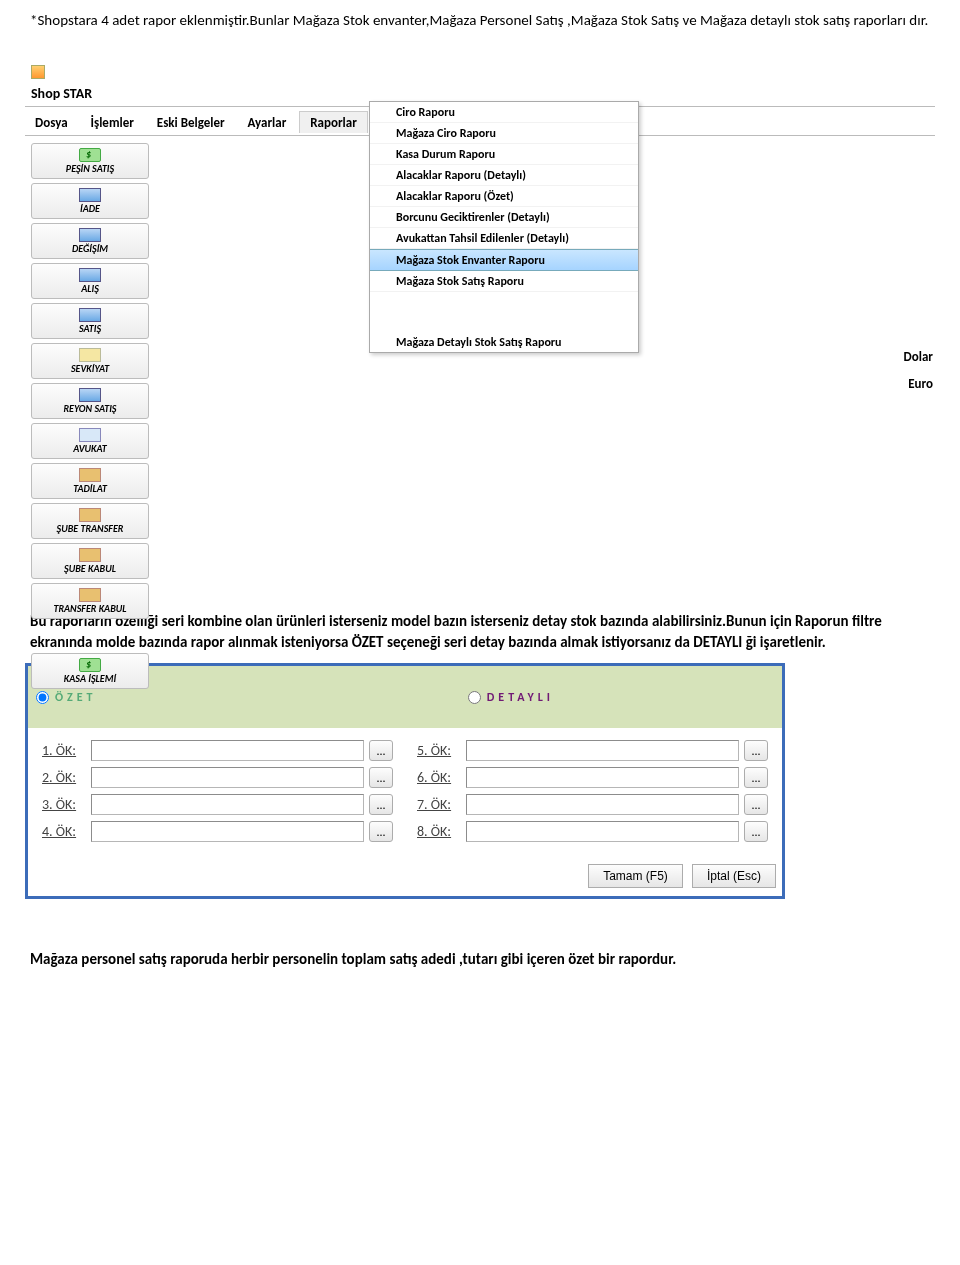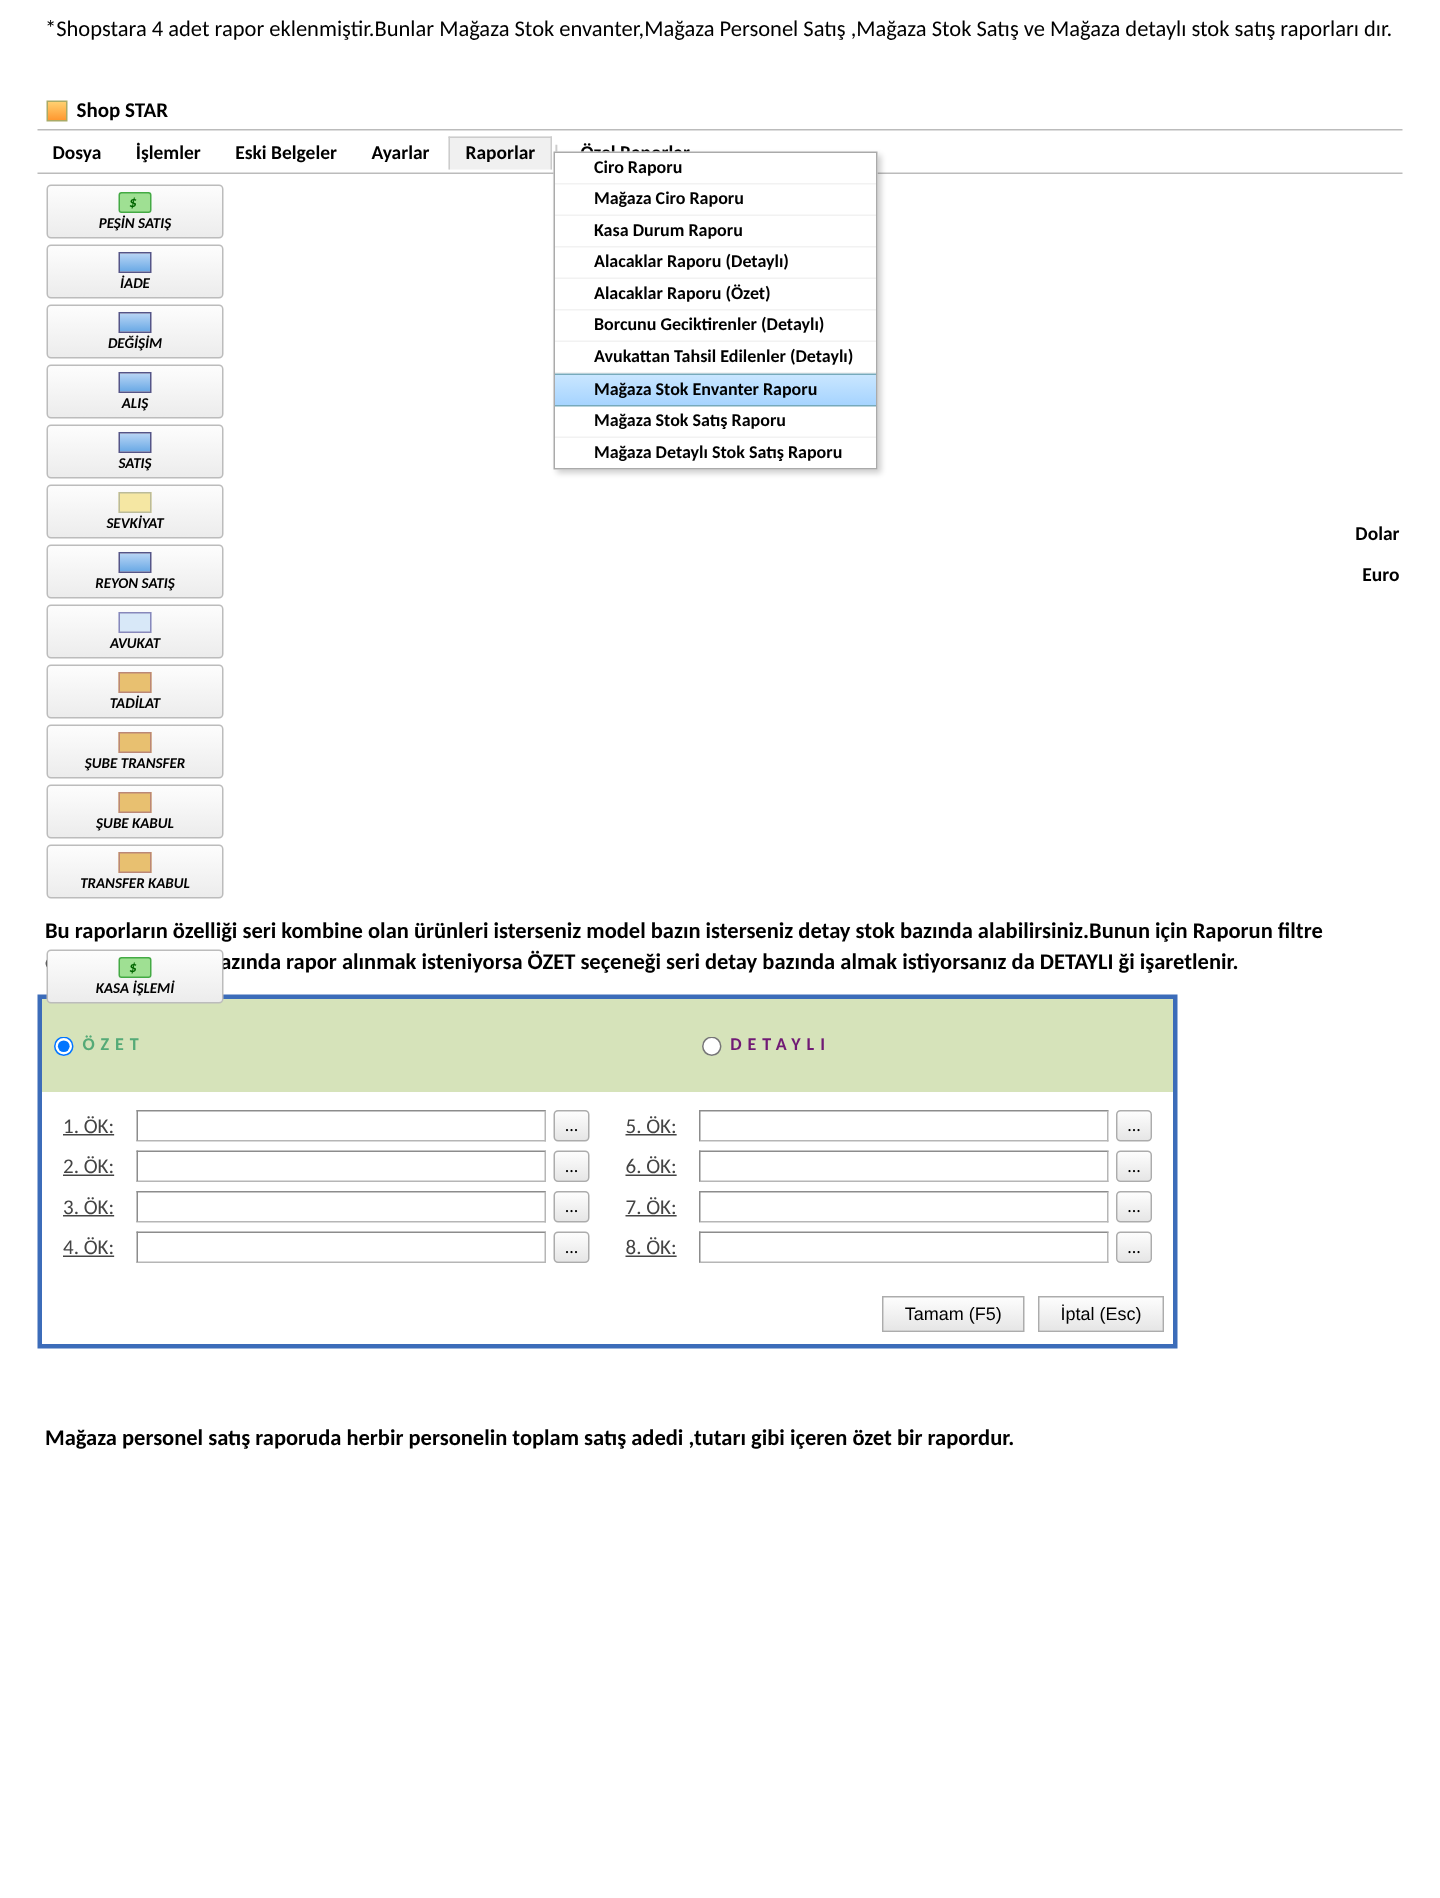--- a/index.html
+++ b/index.html
@@ -9,7 +9,7 @@
   .bold { font-weight: bold; }
   
   .screenshot1 { margin: 30px 25px 20px 25px; position: relative; height: 530px; }
-  .app-title { display: flex; align-items: center; gap: 6px; padding: 4px 6px; font-weight: bold; font-size: 14px; }
+  .app-title { display: flex; gap: 6px; padding: 4px 6px; font-weight: bold; font-size: 14px; flex-direction: column; }
   .app-title .icon-box { width: 14px; height: 14px; background: linear-gradient(#ffd070,#ff9830); border: 1px solid #aa6; }
   
   .menubar { font-weight: bold; font-size: 13px; padding: 2px 0; }

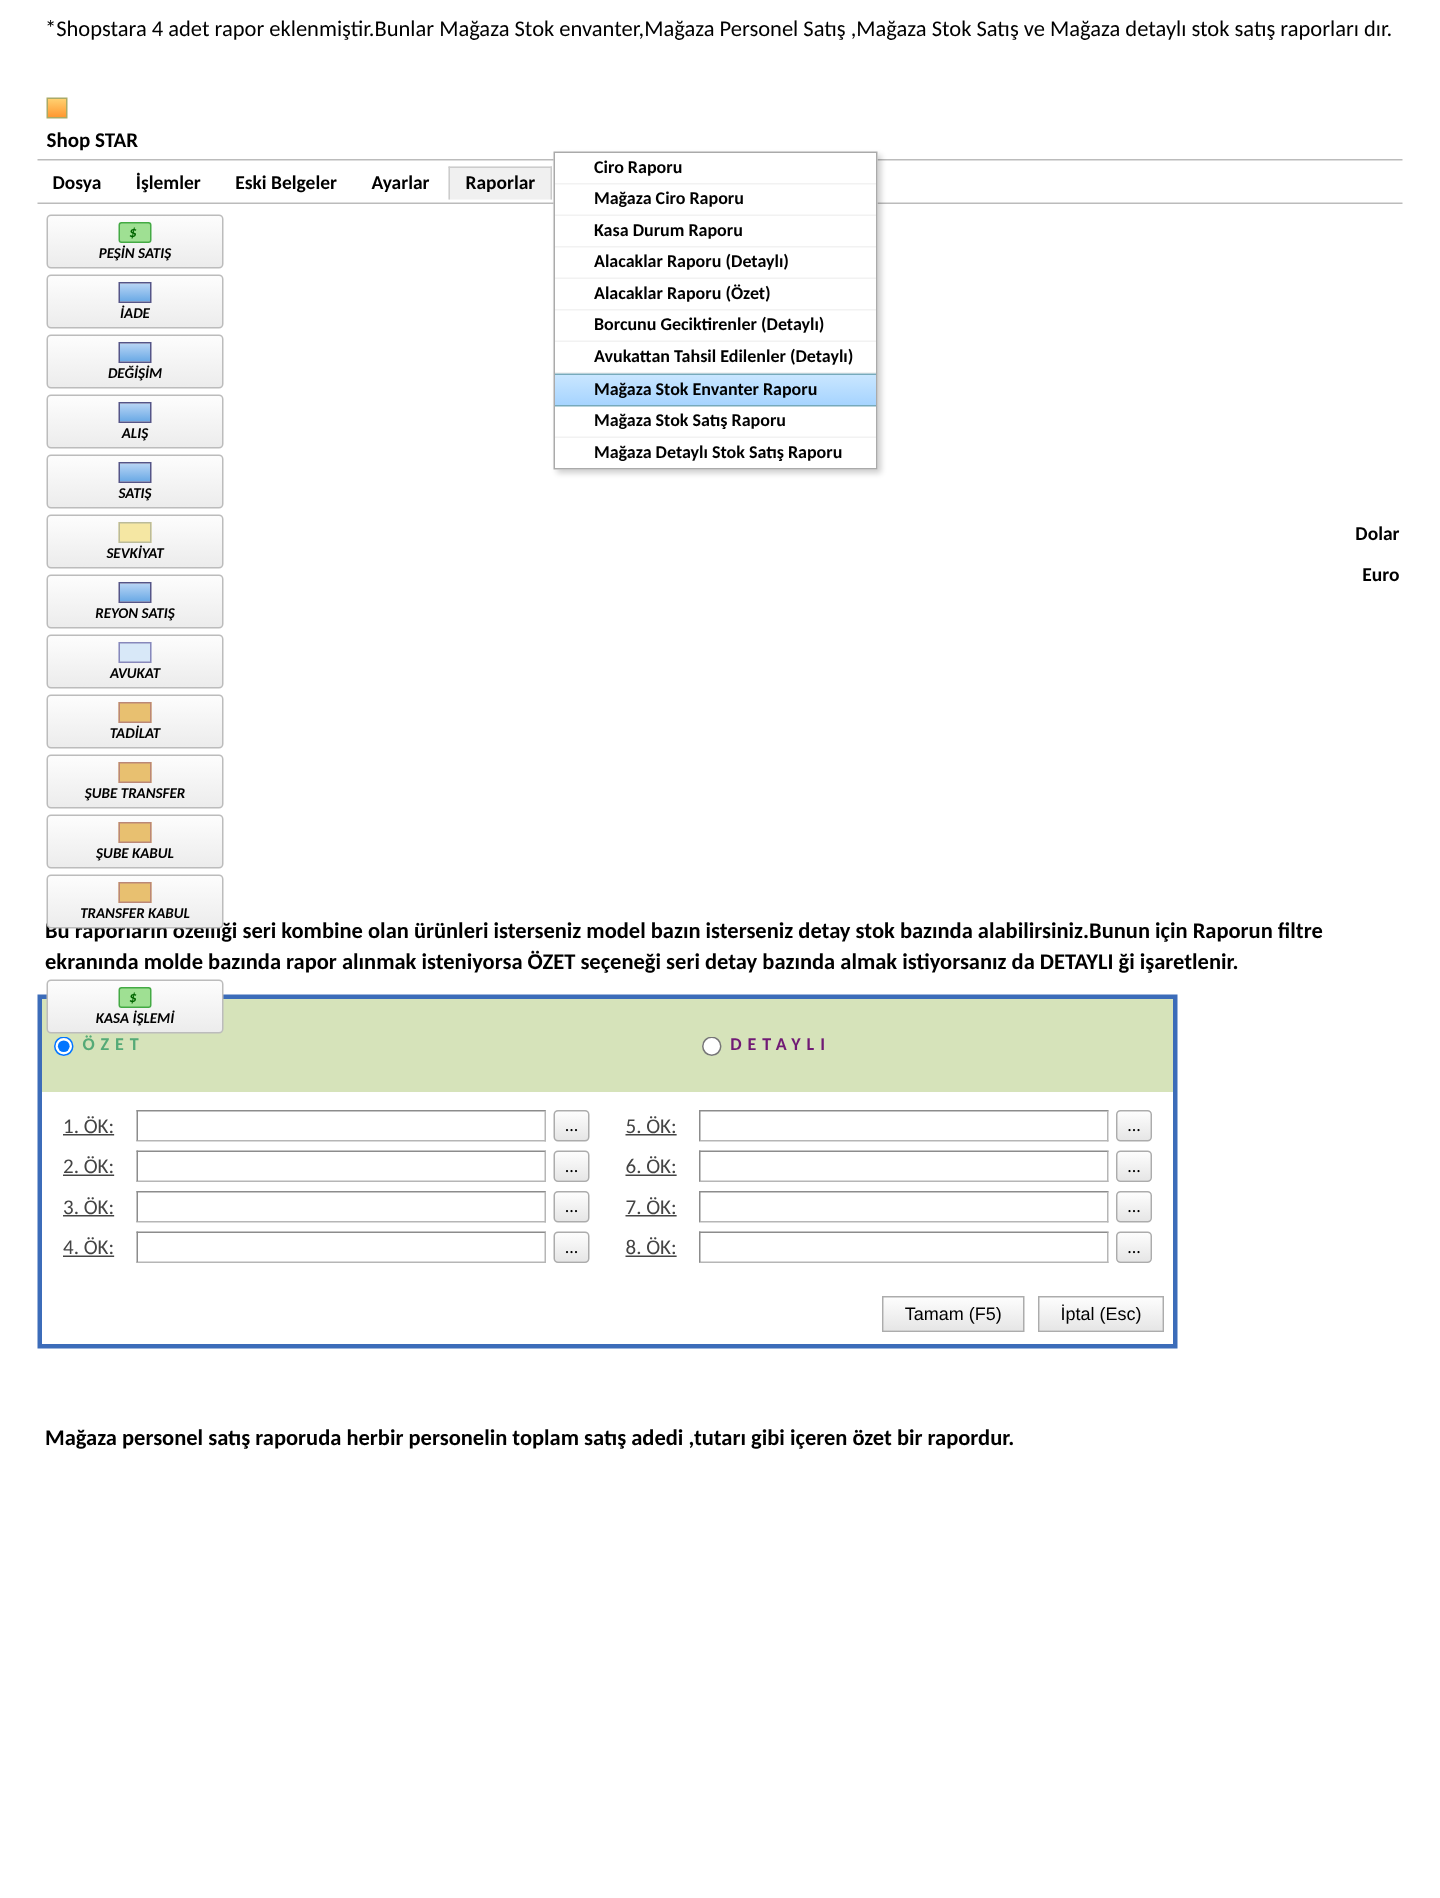--- a/index.html
+++ b/index.html
@@ -28,7 +28,7 @@
   .bicon.box { background:#e8c070; border:1px solid #b87; }
   .bicon.card { background:#d8e8f8; border:1px solid #88b; }
   
-  .dropdown { position: absolute; left: 344px; top: 40px; width: 216px; background: #fff; border: 1px solid #aaa; box-shadow: 2px 2px 4px rgba(0,0,0,0.2); z-index: 10; }
+  .dropdown { position: absolute; left: 344px; top: 40px; width: 270px; background: #fff; border: 1px solid #aaa; box-shadow: 2px 2px 4px rgba(0,0,0,0.2); z-index: 10; }
   .dropdown .ditem { padding: 3px 10px 3px 26px; font-size: 12px; font-weight: bold; border-bottom: 1px solid #f2f2f2; }
   .dropdown .ditem:last-child { border-bottom: none; }
   .dropdown .ditem.hover { background: linear-gradient(#c9e6ff,#a6d4ff); border-top: 1px solid #7ab; border-bottom: 1px solid #7ab; }

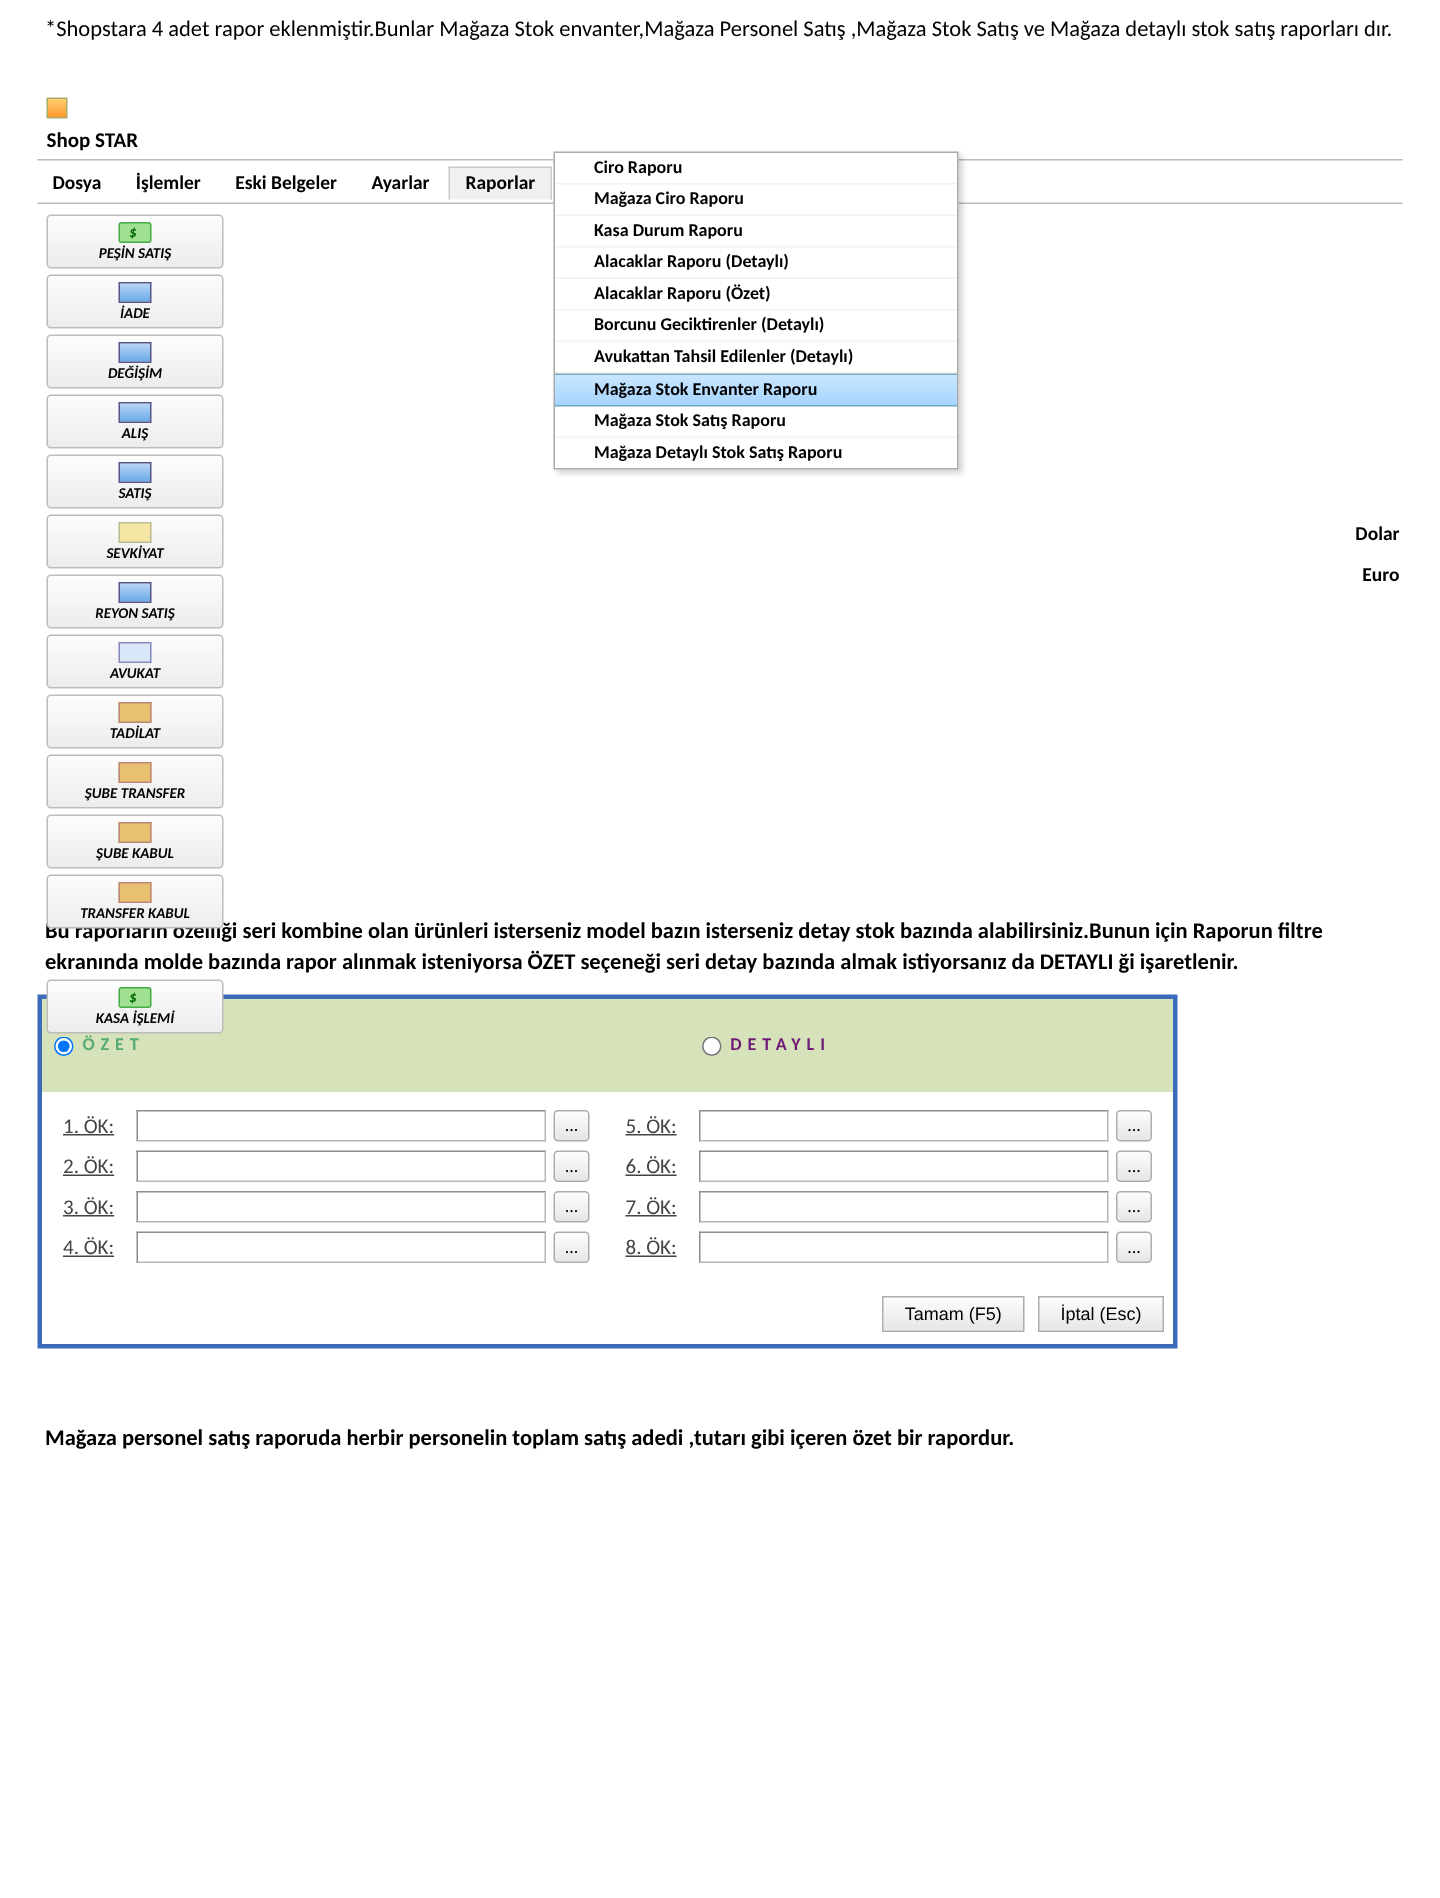--- a/index.html
+++ b/index.html
@@ -30,7 +30,7 @@
   
   .dropdown { position: absolute; left: 344px; top: 40px; width: 270px; background: #fff; border: 1px solid #aaa; box-shadow: 2px 2px 4px rgba(0,0,0,0.2); z-index: 10; }
   .dropdown .ditem { padding: 3px 10px 3px 26px; font-size: 12px; font-weight: bold; border-bottom: 1px solid #f2f2f2; }
-  .dropdown .ditem:last-child { border-bottom: none; }
+  .dropdown .ditem:last-child { border-bottom: none; margin-top: 40px; }
   .dropdown .ditem.hover { background: linear-gradient(#c9e6ff,#a6d4ff); border-top: 1px solid #7ab; border-bottom: 1px solid #7ab; }
   
   .currency-col { position: absolute; right: 2px; top: 288px; font-weight: bold; font-size: 13px; }

